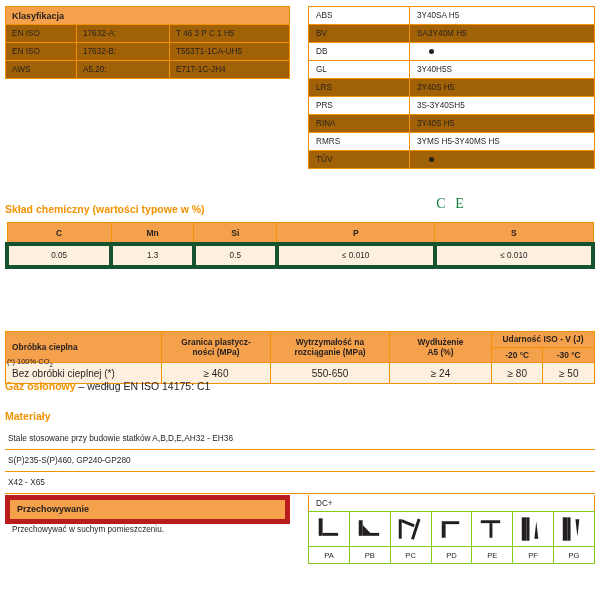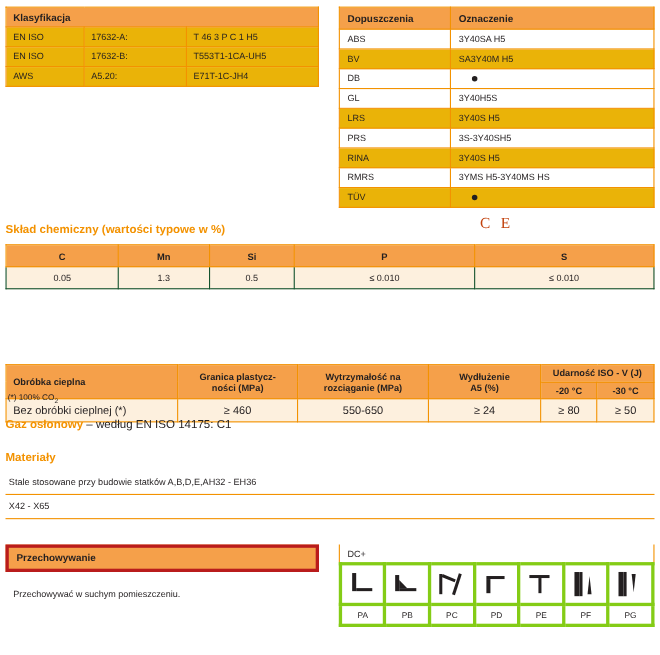--- a/index.html
+++ b/index.html
@@ -140,10 +140,6 @@
   <div id="dopuszczenia">
     <table>
       <tbody>
-          <tr>
-        <th class="c1">Dopuszczenia</th>
-        <th>Oznaczenie</th>
-      </tr>
       <tr>
         <td class="c1 cell-white">ABS</td>
         <td class="cell-white">3Y40SA H5</td>

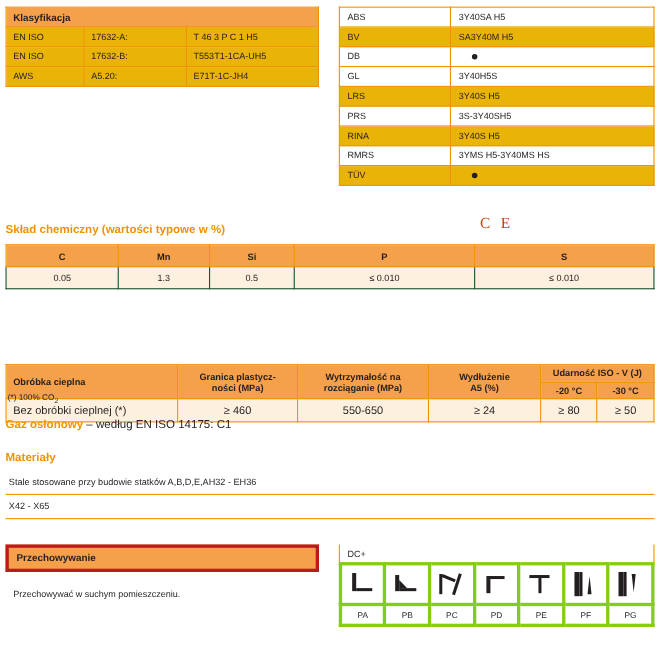--- a/index.html
+++ b/index.html
@@ -17,7 +17,7 @@
   
   table{border-collapse:collapse;}
   .hdr-orange{background:#f5a04a;font-weight:bold;color:#231f20;}
-  .cell-cream{background:#eab308;margin-left:34px;}
+  .cell-cream{background:#a16207;margin-left:34px;}
   .cell-white{background:#ffffff;}
 
   h2.sect{

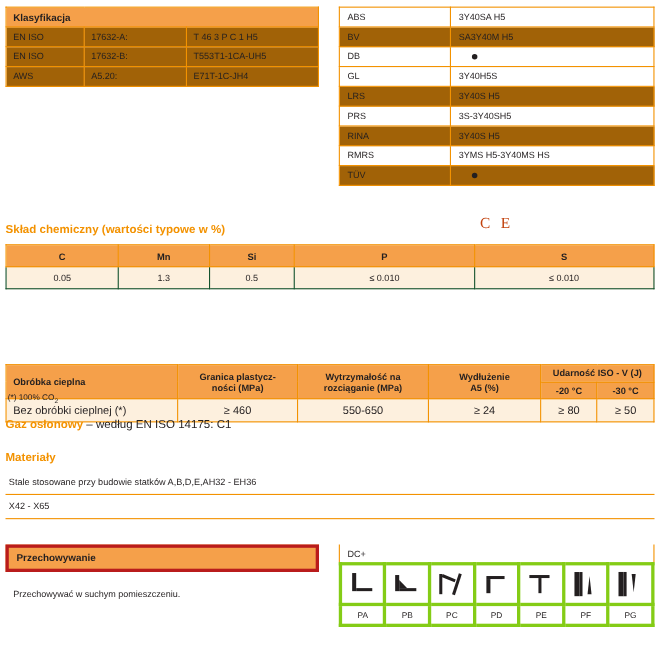--- a/index.html
+++ b/index.html
@@ -49,7 +49,7 @@
   #dopuszczenia td.c1{width:86px;}
   .dot{display:inline-block;width:5px;height:5px;border-radius:50%;background:#231f20;margin-left:12px;}
   #ce{position:absolute;left:308px;top:196px;width:287px;text-align:center;
-      font-size:14px;letter-spacing:3px;color:#c2410c;font-family:"Liberation Serif",serif;}
+      font-size:14px;letter-spacing:3px;color:#15803d;font-family:"Liberation Serif",serif;}
 
   
   #sklad-title{position:absolute;left:5px;top:203px;}

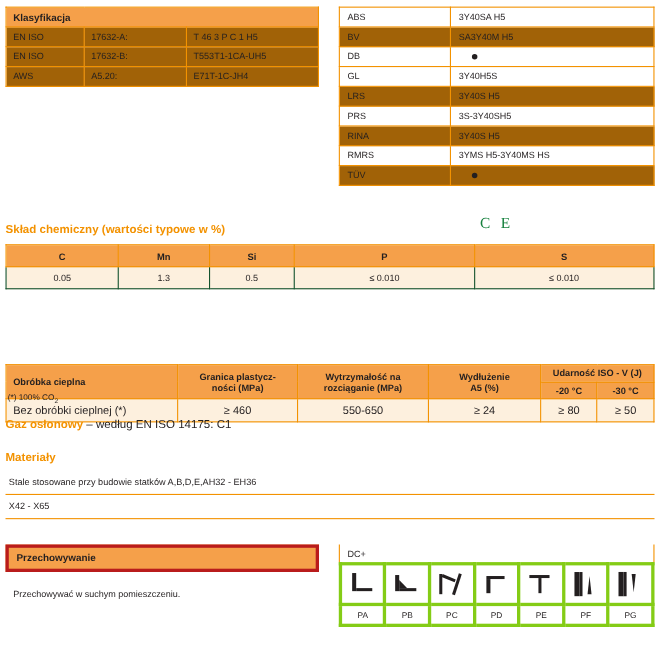--- a/index.html
+++ b/index.html
@@ -59,7 +59,7 @@
     background:#f5a04a;border:1px solid #f39200;height:17px;font-size:8.5px;font-weight:bold;
   }
   #sklad td{
-    border:1px solid #14532d;height:17px;font-size:8.2px;text-align:center;background:#fdf0de;
+    border:4px solid #14532d;height:17px;font-size:8.2px;text-align:center;background:#fdf0de;
   }
 
   

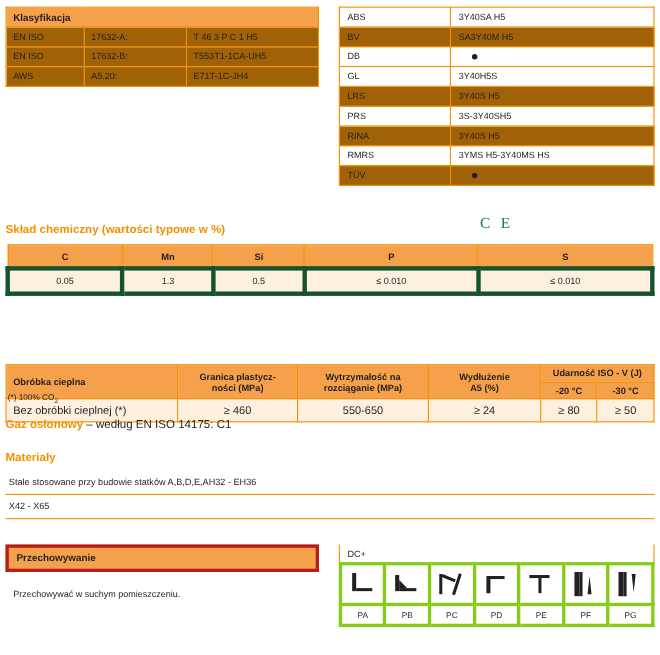--- a/index.html
+++ b/index.html
@@ -248,6 +248,7 @@
   <h2 class="sect" id="mat-title">Materiały</h2>
   <div id="mat-list">
     <div class="row">Stale stosowane przy budowie statków A,B,D,E,AH32 - EH36</div>
+    <div class="row">S(P)235-S(P)460, GP240-GP280</div>
     <div class="row">X42 - X65</div>
   </div>
 

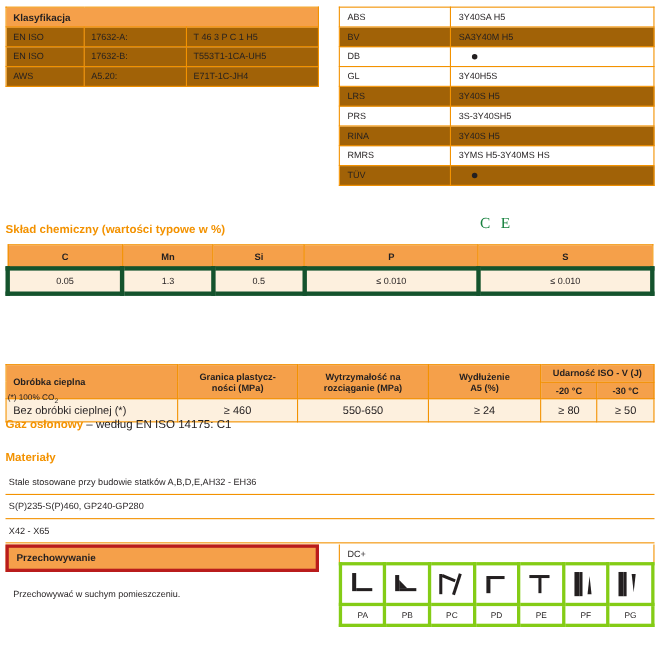--- a/index.html
+++ b/index.html
@@ -89,7 +89,7 @@
   
   #przech{position:absolute;left:5px;top:495px;width:285px;}
   #przech .head{
-    background:#f5a04a;border:3px solid #b91c1c;height:19px;line-height:19px;
+    background:#f5a04a;border:5px solid #b91c1c;height:19px;line-height:19px;
     font-weight:bold;font-size:9px;padding-left:7px;
   }
   #przech .body{padding:16px 7px;font-size:8.2px;}

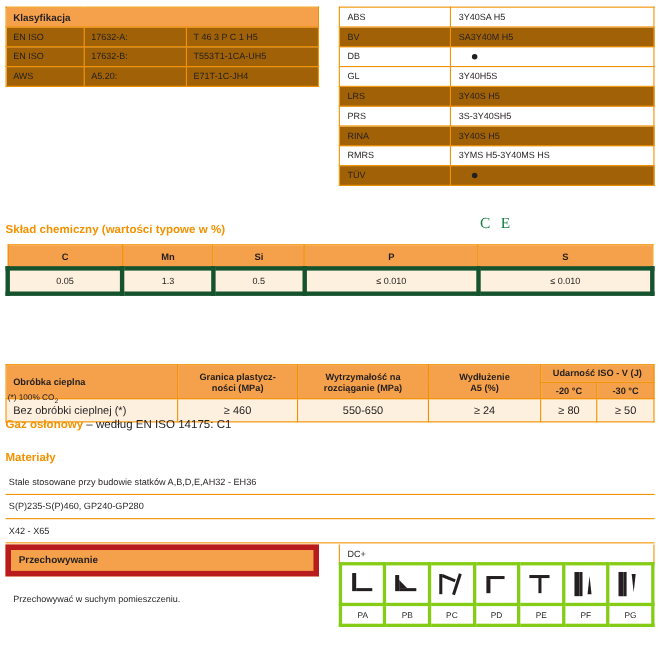--- a/index.html
+++ b/index.html
@@ -92,7 +92,7 @@
     background:#f5a04a;border:5px solid #b91c1c;height:19px;line-height:19px;
     font-weight:bold;font-size:9px;padding-left:7px;
   }
-  #przech .body{padding:16px 7px;font-size:8.2px;}
+  #przech .body{padding:1px 7px;font-size:8.2px;}
 
   
   #polar{position:absolute;left:308px;top:495px;width:287px;}

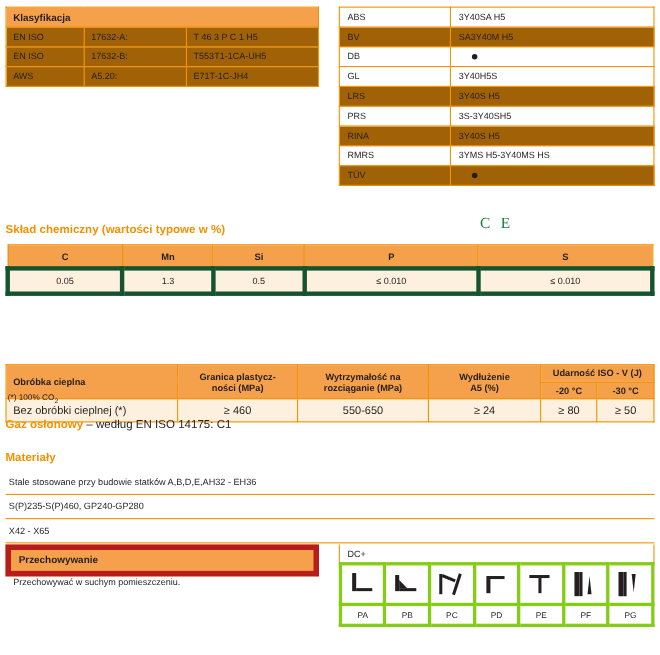--- a/index.html
+++ b/index.html
@@ -102,7 +102,7 @@
   }
   #polar .dcp{font-size:8.2px;padding:4px 0 3px 7px;border-left:1px solid #f39200;border-right:1px solid #f39200;}
   #polar table{width:100%;}
-  #polar td{border:3px solid #84cc16;text-align:center;vertical-align:middle;}
+  #polar td{border:1px solid #84cc16;text-align:center;vertical-align:middle;}
   #polar td.pic{height:34px;background:#ffffff;padding:0;}
   #polar td.lab{height:14px;font-size:7.6px;background:#ffffff;}
   .posbox{width:100%;height:34px;display:block;}

